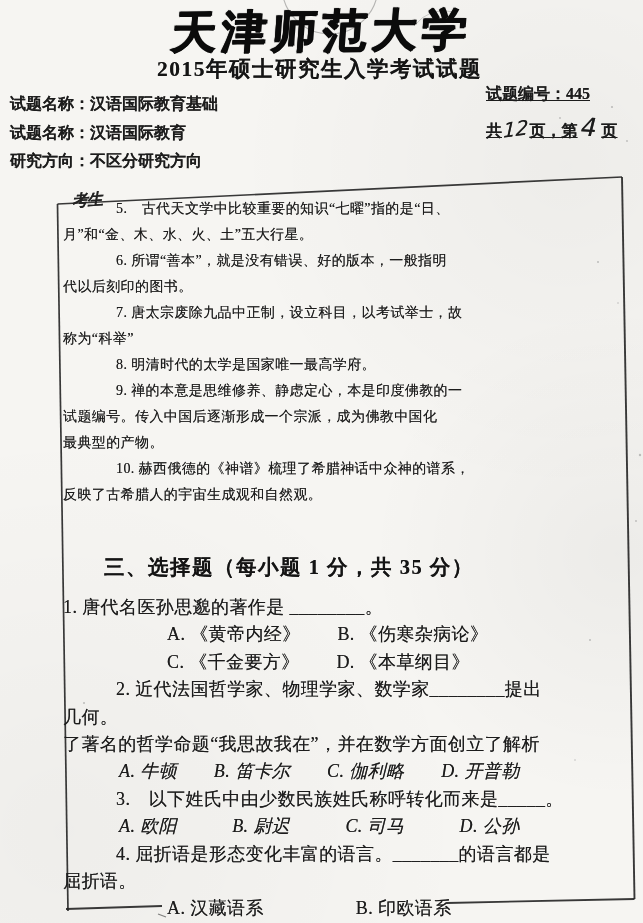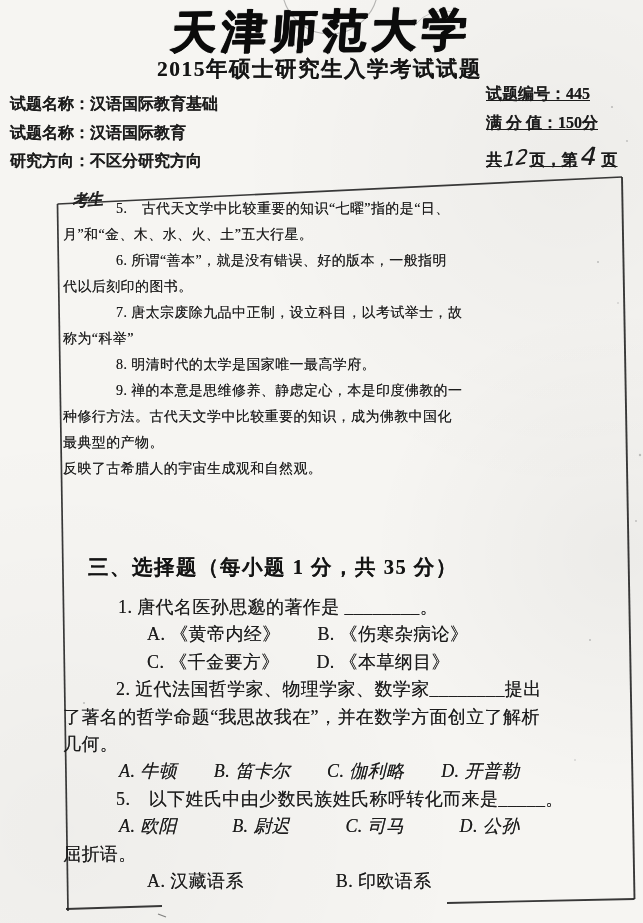--- a/index.html
+++ b/index.html
@@ -123,9 +123,6 @@
       <span>试题编号：</span><span>445</span>
     </div>
     <div class="row txt">
-      <span>满 分 值：</span><span>150分</span>
-    </div>
-    <div class="row txt">
       <span>共</span><span class="hw">12</span><span>页，第</span><span class="hw-big">4</span><span>页</span>
     </div>
   </div>

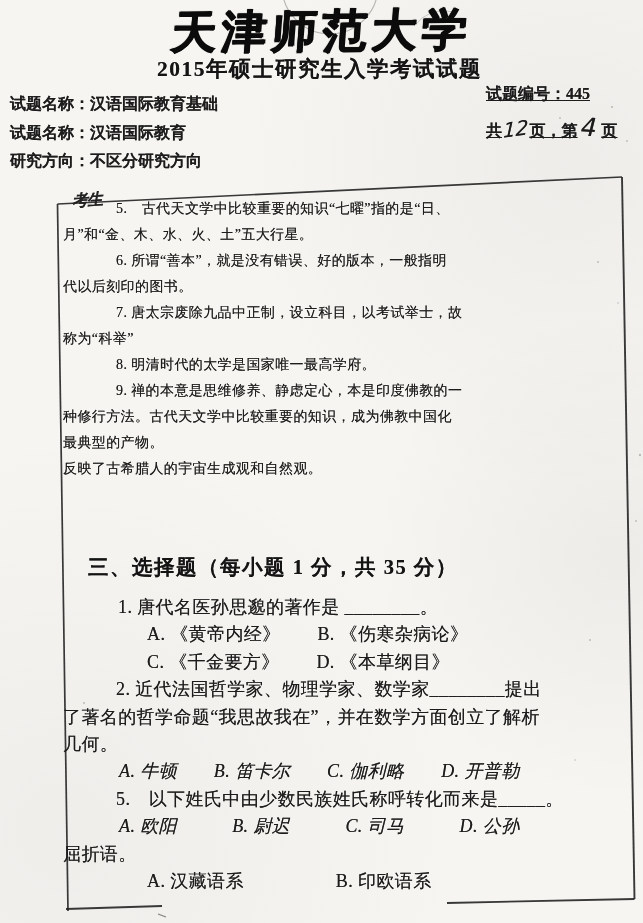--- a/index.html
+++ b/index.html
@@ -138,7 +138,7 @@
     <div class="tline txt" data-indent="cont">称为“科举”</div>
     <div class="tline txt" data-indent="para">8. 明清时代的太学是国家唯一最高学府。</div>
     <div class="tline txt" data-indent="para">9. 禅的本意是思维修养、静虑定心，本是印度佛教的一</div>
-    <div class="tline txt" data-indent="cont">种修行方法。古代天文学中比较重要的知识，成为佛教中国化</div>
+    <div class="tline txt" data-indent="cont">试题编号。传入中国后逐渐形成一个宗派，成为佛教中国化</div>
     <div class="tline txt" data-indent="cont">最典型的产物。</div>
     <div class="tline txt" data-indent="cont">反映了古希腊人的宇宙生成观和自然观。</div>
   </div>

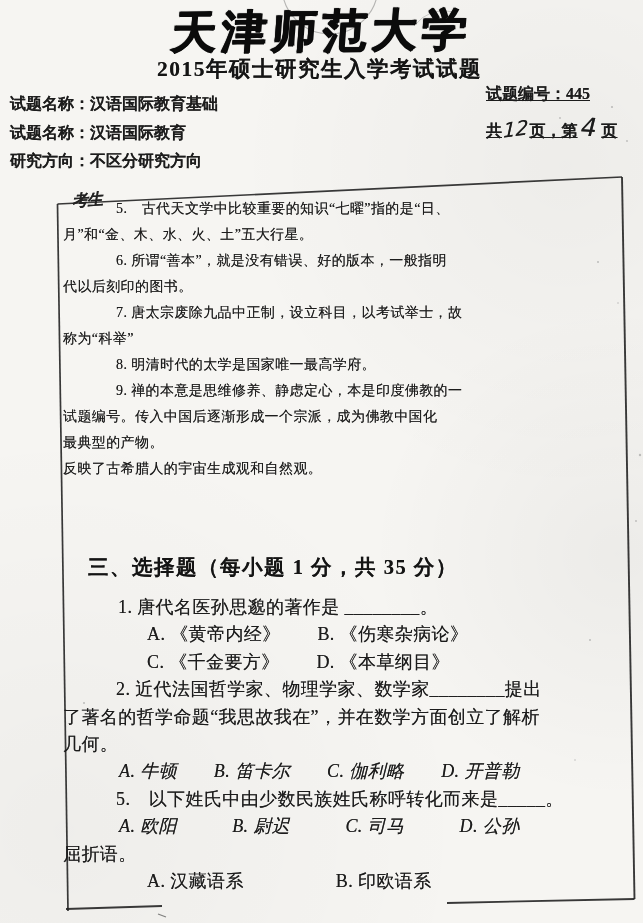--- a/index.html
+++ b/index.html
@@ -140,6 +140,7 @@
     <div class="tline txt" data-indent="para">9. 禅的本意是思维修养、静虑定心，本是印度佛教的一</div>
     <div class="tline txt" data-indent="cont">试题编号。传入中国后逐渐形成一个宗派，成为佛教中国化</div>
     <div class="tline txt" data-indent="cont">最典型的产物。</div>
+    <div class="tline txt" data-indent="para">10. 赫西俄德的《神谱》梳理了希腊神话中众神的谱系，</div>
     <div class="tline txt" data-indent="cont">反映了古希腊人的宇宙生成观和自然观。</div>
   </div>
 

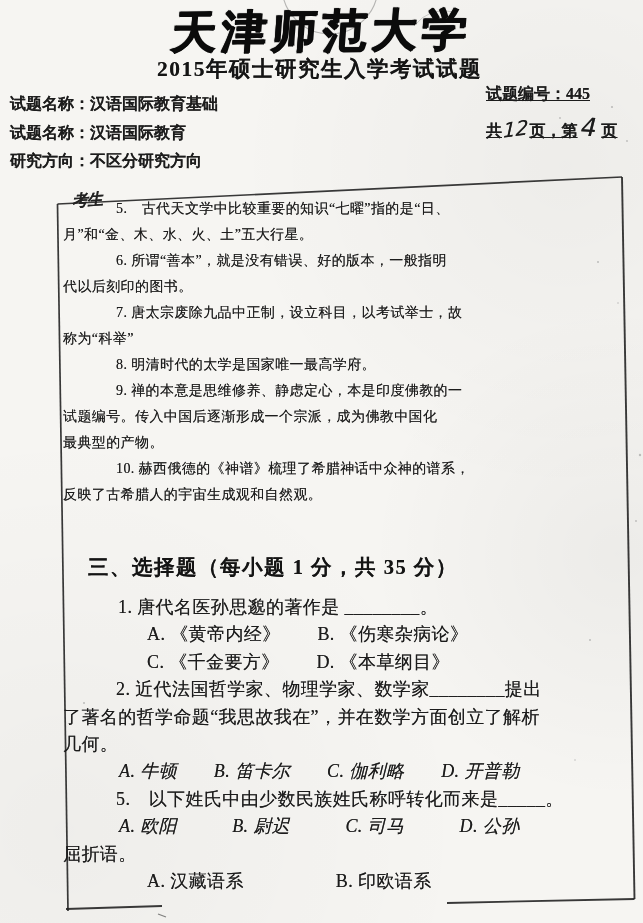--- a/index.html
+++ b/index.html
@@ -59,7 +59,7 @@
     font-size:14px;line-height:26px;letter-spacing:.4px;white-space:nowrap;
   }
   .section-heading{
-    position:absolute;left:88px;top:553px;
+    position:absolute;left:104px;top:553px;
     font-size:20.5px;font-weight:bold;letter-spacing:1.5px;color:#141414;
   }
   .q-block{

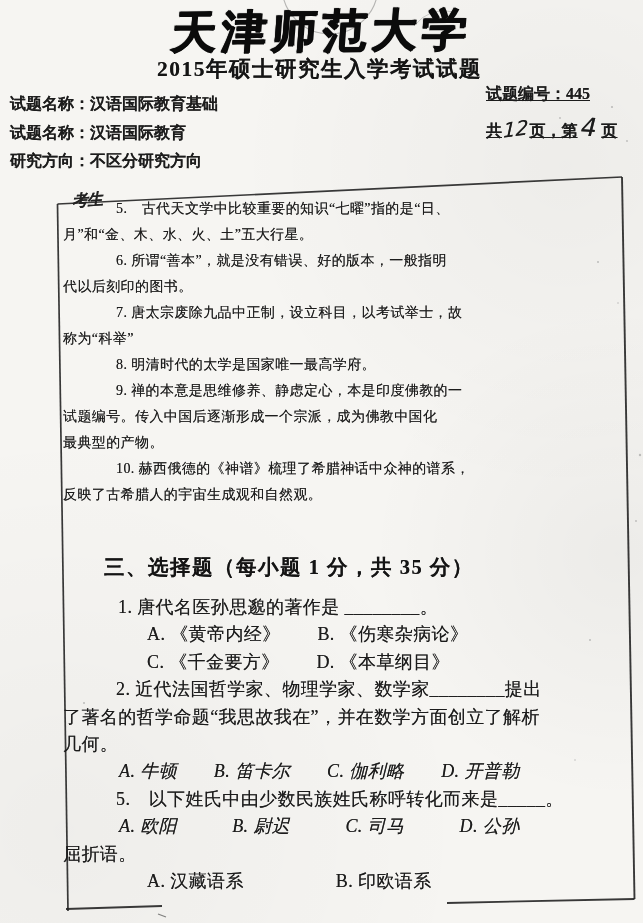--- a/index.html
+++ b/index.html
@@ -68,7 +68,7 @@
   }
   .tline[data-indent="para"]{padding-left:53px;}
   .tline[data-indent="cont"]{padding-left:0;}
-  .tline[data-indent="q1"]{padding-left:55px;}
+  .tline[data-indent="q1"]{}
   .tline[data-indent="opt"]{padding-left:56px;font-style:italic;}
   .tline[data-indent="opt-wide"]{padding-left:48px;margin-left:36px;}
 </style>

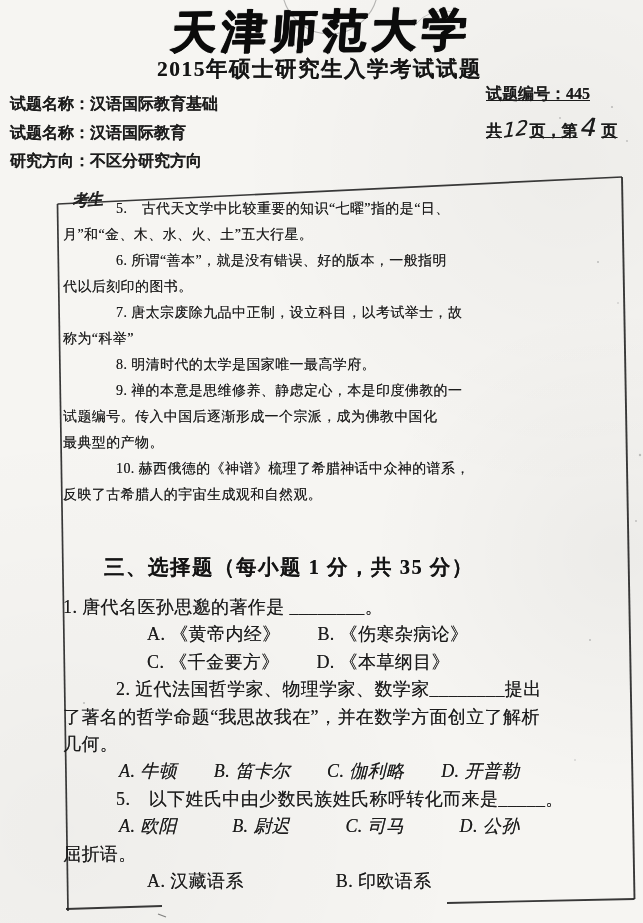--- a/index.html
+++ b/index.html
@@ -70,7 +70,7 @@
   .tline[data-indent="cont"]{padding-left:0;}
   .tline[data-indent="q1"]{}
   .tline[data-indent="opt"]{padding-left:56px;font-style:italic;}
-  .tline[data-indent="opt-wide"]{padding-left:48px;margin-left:36px;}
+  .tline[data-indent="opt-wide"]{padding-left:104px;}
 </style>
 </head>
 <body>

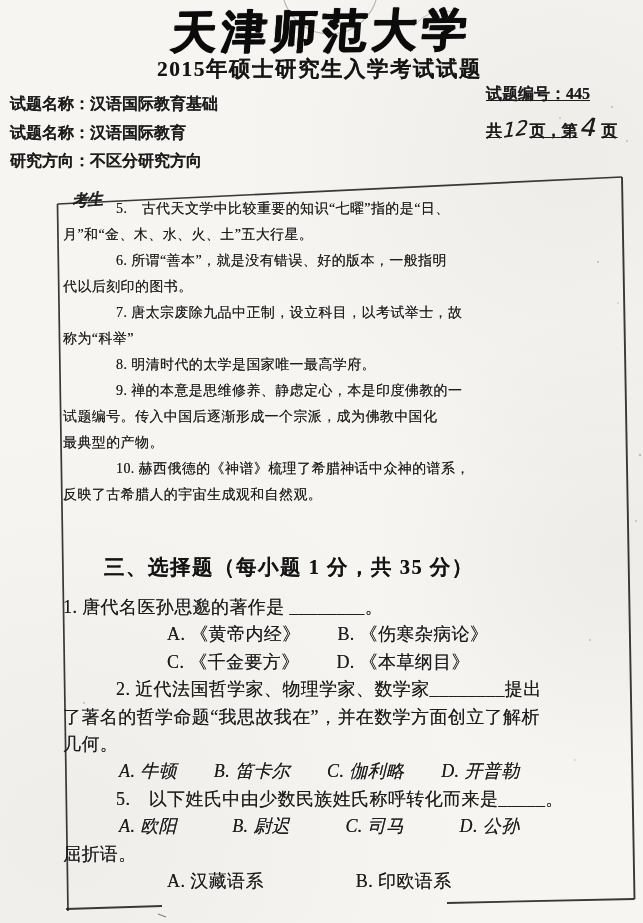--- a/index.html
+++ b/index.html
@@ -151,8 +151,8 @@
     <div class="tline txt" data-indent="opt-wide">A. 《黄帝内经》　　B. 《伤寒杂病论》</div>
     <div class="tline txt" data-indent="opt-wide">C. 《千金要方》　　D. 《本草纲目》</div>
     <div class="tline txt" data-indent="para">2. 近代法国哲学家、物理学家、数学家________提出</div>
+    <div class="tline txt" data-indent="cont">几何。</div>
     <div class="tline txt" data-indent="cont">了著名的哲学命题“我思故我在”，并在数学方面创立了解析</div>
-    <div class="tline txt" data-indent="cont">几何。</div>
     <div class="tline txt" data-indent="opt">A. 牛顿　　B. 笛卡尔　　C. 伽利略　　D. 开普勒</div>
     <div class="tline txt" data-indent="para">5.　以下姓氏中由少数民族姓氏称呼转化而来是_____。</div>
     <div class="tline txt" data-indent="opt">A. 欧阳　　　B. 尉迟　　　C. 司马　　　D. 公孙</div>

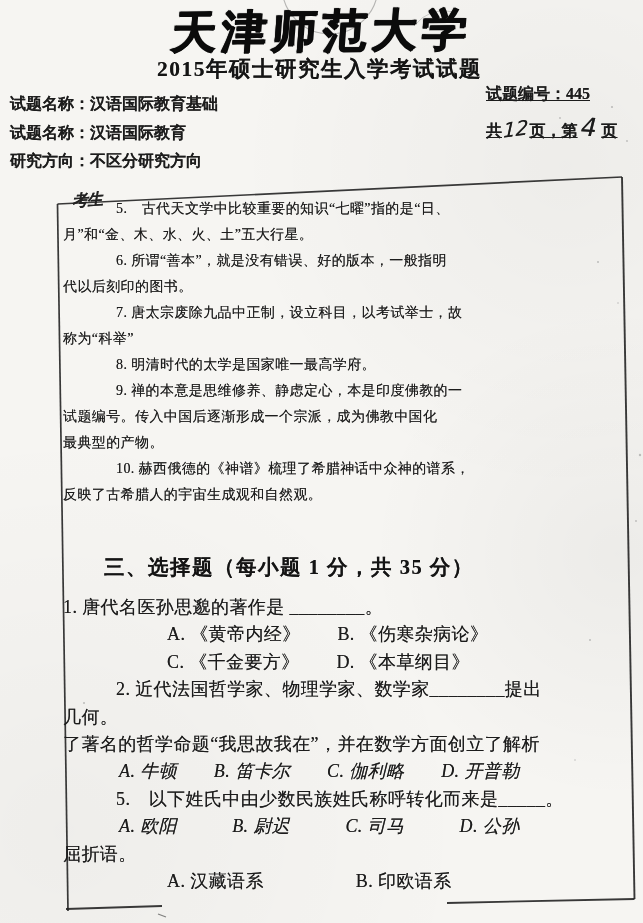--- a/index.html
+++ b/index.html
@@ -154,7 +154,7 @@
     <div class="tline txt" data-indent="cont">几何。</div>
     <div class="tline txt" data-indent="cont">了著名的哲学命题“我思故我在”，并在数学方面创立了解析</div>
     <div class="tline txt" data-indent="opt">A. 牛顿　　B. 笛卡尔　　C. 伽利略　　D. 开普勒</div>
-    <div class="tline txt" data-indent="para">5.　以下姓氏中由少数民族姓氏称呼转化而来是_____。</div>
+    <div class="tline txt" data-indent="para">3.　以下姓氏中由少数民族姓氏称呼转化而来是_____。</div>
     <div class="tline txt" data-indent="opt">A. 欧阳　　　B. 尉迟　　　C. 司马　　　D. 公孙</div>
     <div class="tline txt" data-indent="cont">屈折语。</div>
     <div class="tline txt" data-indent="opt-wide">A. 汉藏语系　　　　　B. 印欧语系</div>

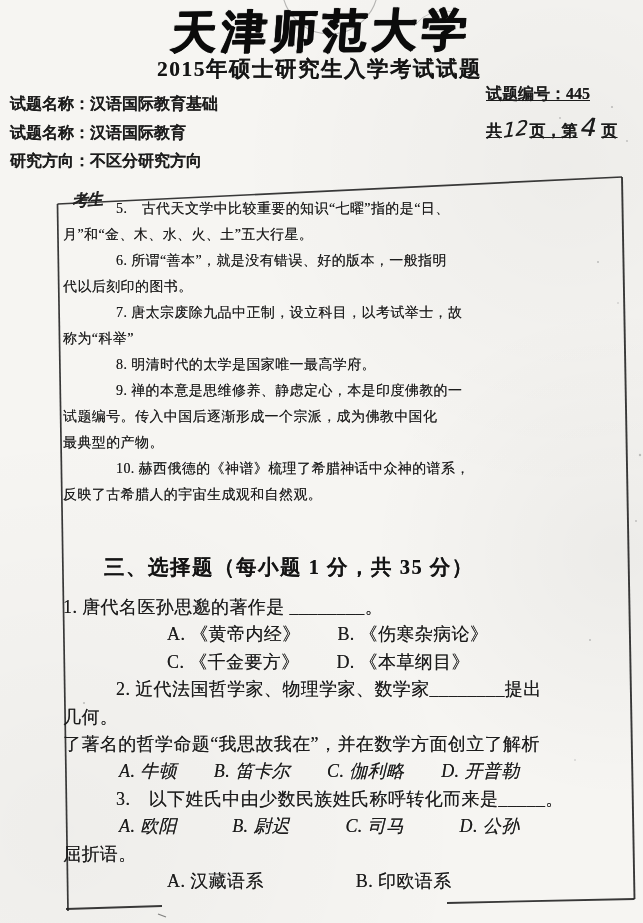--- a/index.html
+++ b/index.html
@@ -156,6 +156,7 @@
     <div class="tline txt" data-indent="opt">A. 牛顿　　B. 笛卡尔　　C. 伽利略　　D. 开普勒</div>
     <div class="tline txt" data-indent="para">3.　以下姓氏中由少数民族姓氏称呼转化而来是_____。</div>
     <div class="tline txt" data-indent="opt">A. 欧阳　　　B. 尉迟　　　C. 司马　　　D. 公孙</div>
+    <div class="tline txt" data-indent="para">4. 屈折语是形态变化丰富的语言。_______的语言都是</div>
     <div class="tline txt" data-indent="cont">屈折语。</div>
     <div class="tline txt" data-indent="opt-wide">A. 汉藏语系　　　　　B. 印欧语系</div>
   </div>

